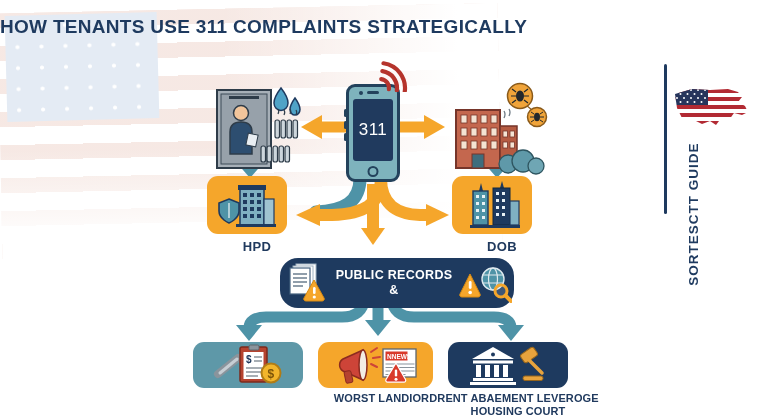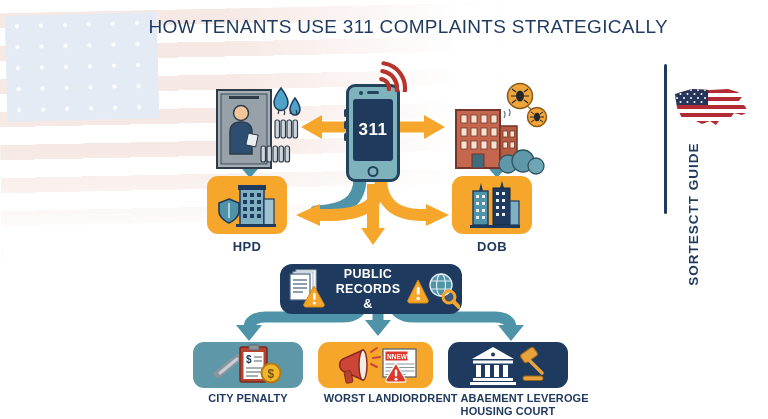--- a/index.html
+++ b/index.html
@@ -24,8 +24,8 @@
     background-size:24px 21px;
     transform:rotate(-1.5deg);
   }
-  .title { position:absolute; left:0; right:100px; top:16px; text-align:right;
-    color:#1e3a5f; font-weight:normal; font-size:19px; line-height:22px; letter-spacing:.3px; }
+  .title { position:absolute; left:0; right:100px; top:16px; text-align:left;
+    color:#1e3a5f; font-weight:bold; font-size:19px; line-height:22px; letter-spacing:.3px; }
   .label { position:absolute; color:#203a5e; font-weight:bold; text-align:center; }
   .agency-label { font-size:13px; letter-spacing:.3px; }
   .outcome-label { font-size:11px; line-height:13px; letter-spacing:.1px; }

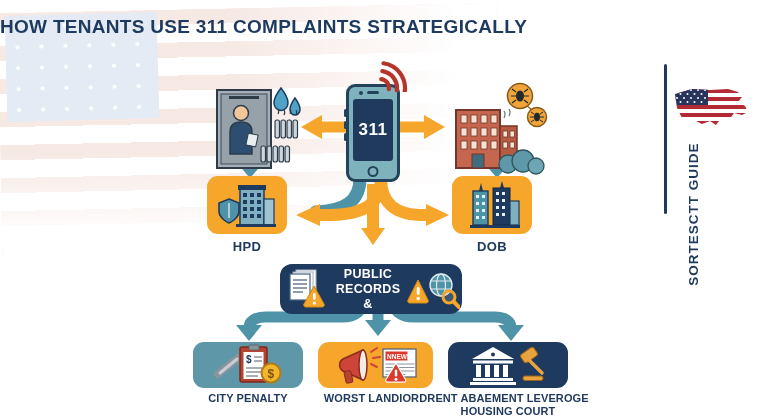--- a/index.html
+++ b/index.html
@@ -41,7 +41,7 @@
   .phone .cam { position:absolute; top:3.5px; left:10px; width:4px; height:4px; background:#23425c; border-radius:50%; }
   .phone .screen { position:absolute; left:4px; right:4px; top:12px; bottom:18px;
     background:#203a5e; border-radius:3px; display:flex; align-items:center; justify-content:center;
-    color:#fff; font-weight:bold; font-size:17px; letter-spacing:.5px; }
+    color:#fff; font-weight:normal; font-size:17px; letter-spacing:.5px; }
   .phone .home { position:absolute; bottom:2px; left:50%; transform:translateX(-50%);
     width:11px; height:11px; border:2px solid #23425c; border-radius:50%; background:#7eb3bd; }
   .phone .sidebtn { position:absolute; left:-5px; width:3px; height:8px; background:#23425c; border-radius:2px; }

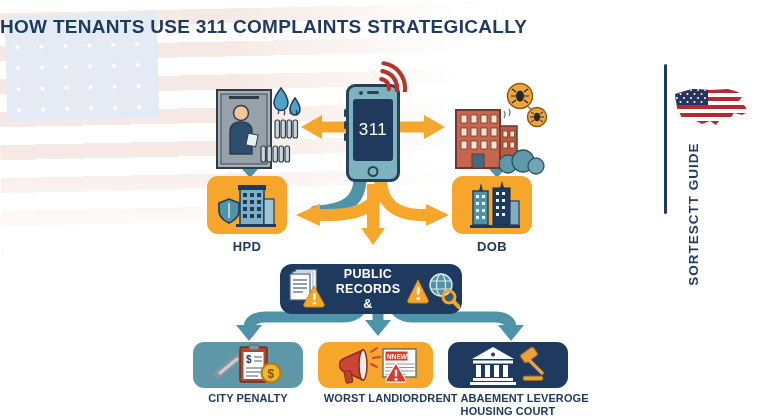--- a/index.html
+++ b/index.html
@@ -26,7 +26,7 @@
   }
   .title { position:absolute; left:0; right:100px; top:16px; text-align:left;
     color:#1e3a5f; font-weight:bold; font-size:19px; line-height:22px; letter-spacing:.3px; }
-  .label { position:absolute; color:#203a5e; font-weight:bold; text-align:center; }
+  .label { position:absolute; color:#203a5e; font-weight:bold; text-align:center;margin-left:10px; }
   .agency-label { font-size:13px; letter-spacing:.3px; }
   .outcome-label { font-size:11px; line-height:13px; letter-spacing:.1px; }
   .box { position:absolute; border-radius:11px; display:flex; align-items:center; justify-content:center; }

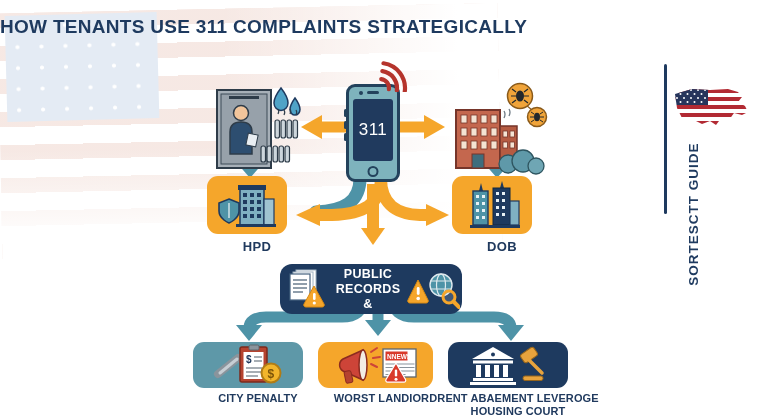--- a/index.html
+++ b/index.html
@@ -256,7 +256,7 @@
   </div>
   <div class="label agency-label" style="left:452px;top:239px;width:80px">DOB</div>
 
-  <div class="box box-navy" style="left:280px;top:264px;width:182px;height:50px;border-radius:12px">
+  <div class="box box-navy" style="left:280px;top:258px;width:234px;height:50px;border-radius:18px">
     <svg width="46" height="42" viewBox="0 0 46 42" style="margin-left:4px">
       <rect x="12" y="2" width="20" height="26" fill="#fff" stroke="#9fb2c2" stroke-width="1"></rect>
       <rect x="9" y="4" width="20" height="26" fill="#fff" stroke="#9fb2c2" stroke-width="1"></rect>

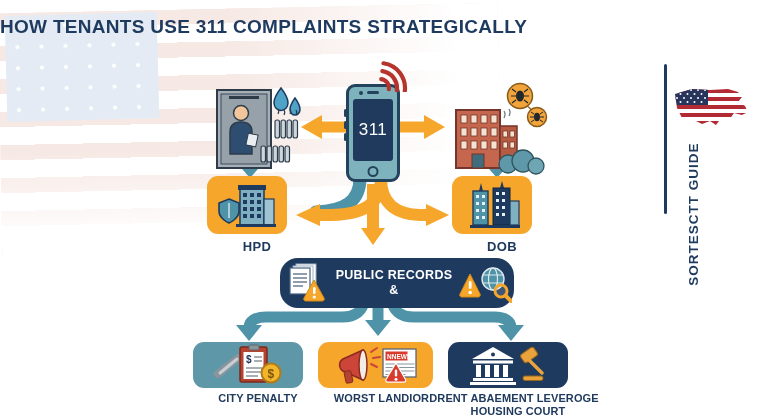--- a/index.html
+++ b/index.html
@@ -299,7 +299,6 @@
     </svg>
   </div>
   <div class="label outcome-label" style="left:186px;top:392px;width:124px">
-    <div>CITY PENALTY</div>
   </div>
 
   <div class="box box-orange" style="left:318px;top:342px;width:115px;height:46px">

